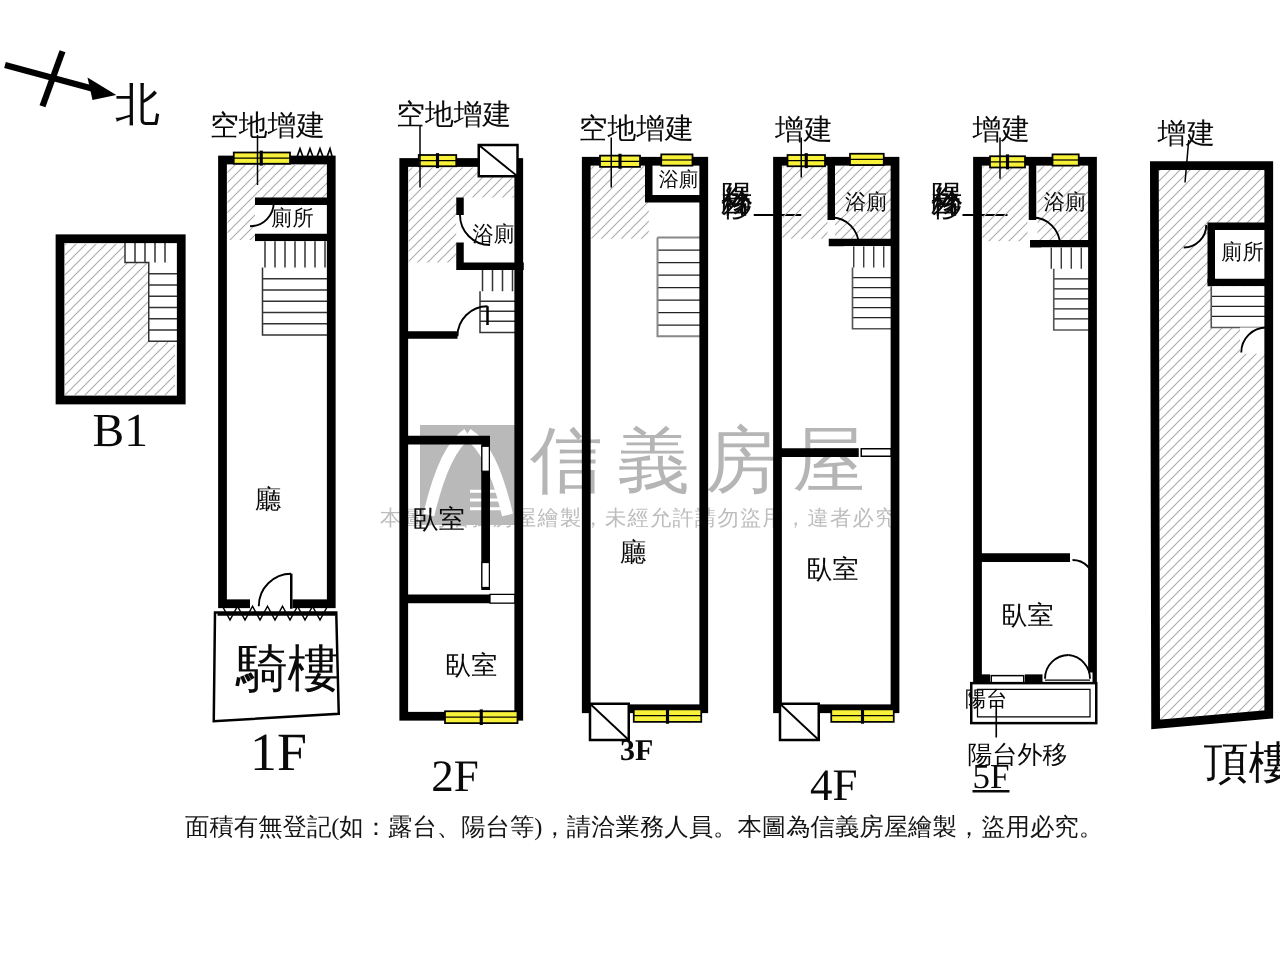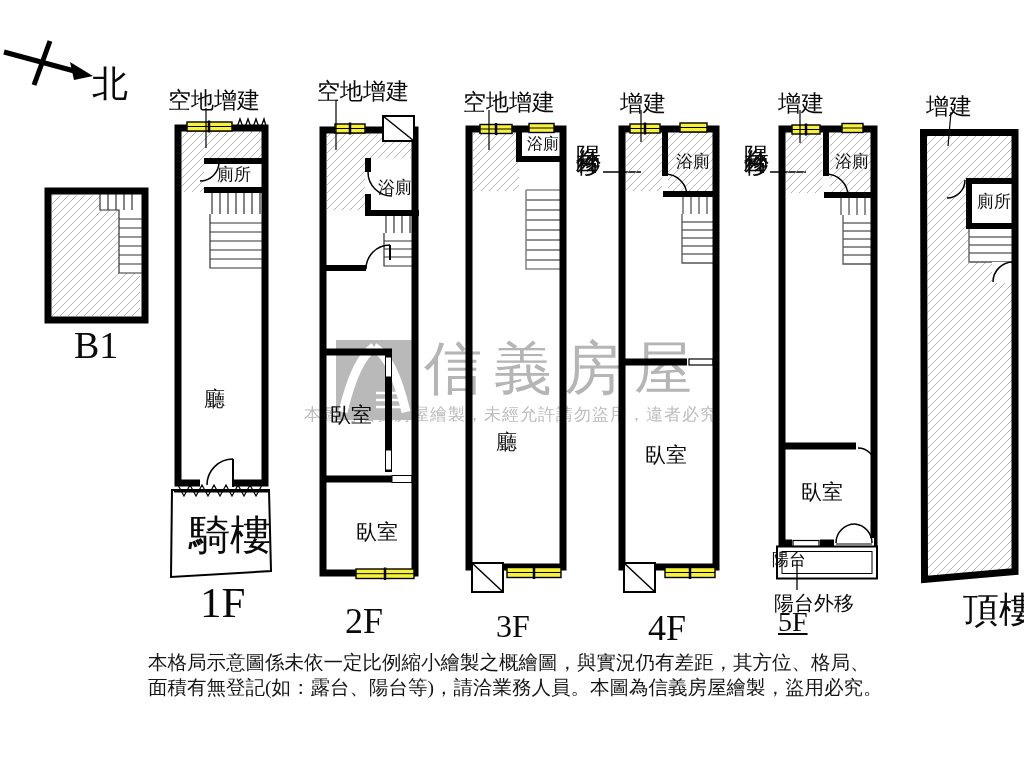--- a/index.html
+++ b/index.html
@@ -246,7 +246,7 @@
   <div class="lbl" style="left:463px;top:87px;font-size:23px;">空地增建</div>
   <div class="lbl" style="left:527px;top:134px;font-size:16px;">浴廁</div>
   <div class="lbl" style="left:496px;top:428px;font-size:21px;">廳</div>
-  <div class="lbl" style="left:496px;top:608px;font-size:32px;">3F</div>
+  <div class="lbl" style="left:496px;top:588px;font-size:24px;font-weight:bold;">3F</div>
 
   <div class="lbl vert" style="left:572px;top:126px;font-size:25px;letter-spacing:2px;">陽台外移</div>
   <div class="lbl" style="left:620px;top:88px;font-size:23px;">增建</div>

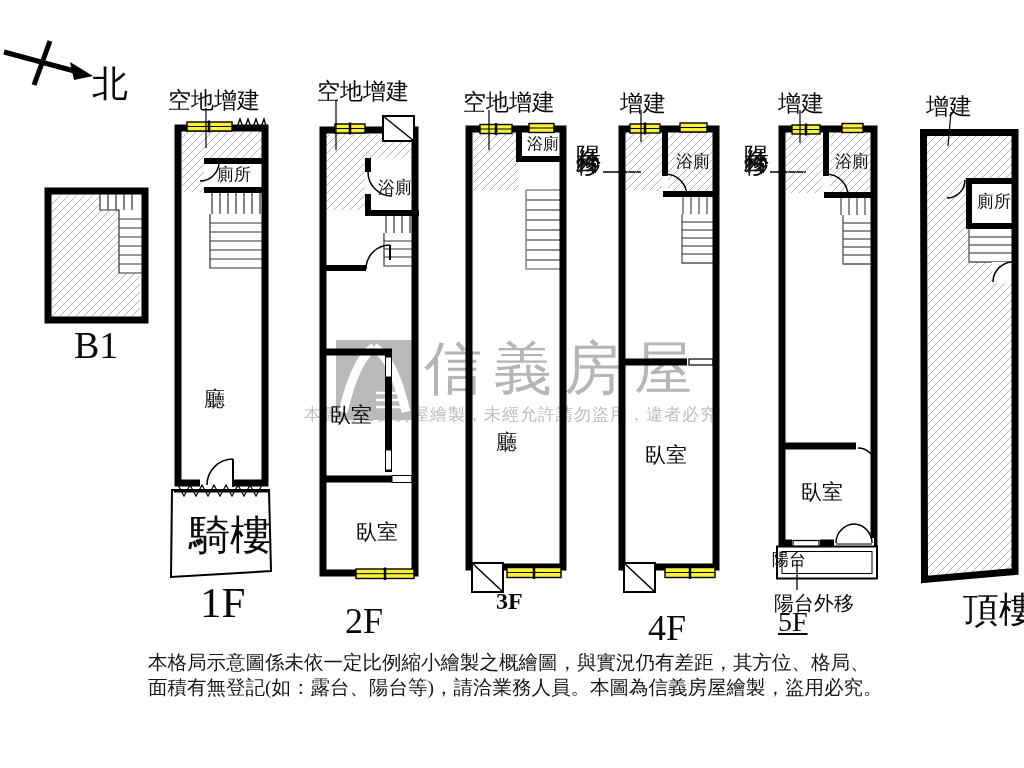--- a/index.html
+++ b/index.html
@@ -267,7 +267,6 @@
   <div class="lbl" style="left:941px;top:586px;font-size:36px;margin-left:22px;">頂樓</div>
 
   <div class="disc" style="left:148px;top:651px;">
-    <div>本格局示意圖係未依一定比例縮小繪製之概繪圖，與實況仍有差距，其方位、格局、</div>
     <div>面積有無登記(如：露台、陽台等)，請洽業務人員。本圖為信義房屋繪製，盜用必究。</div>
   </div>
 

